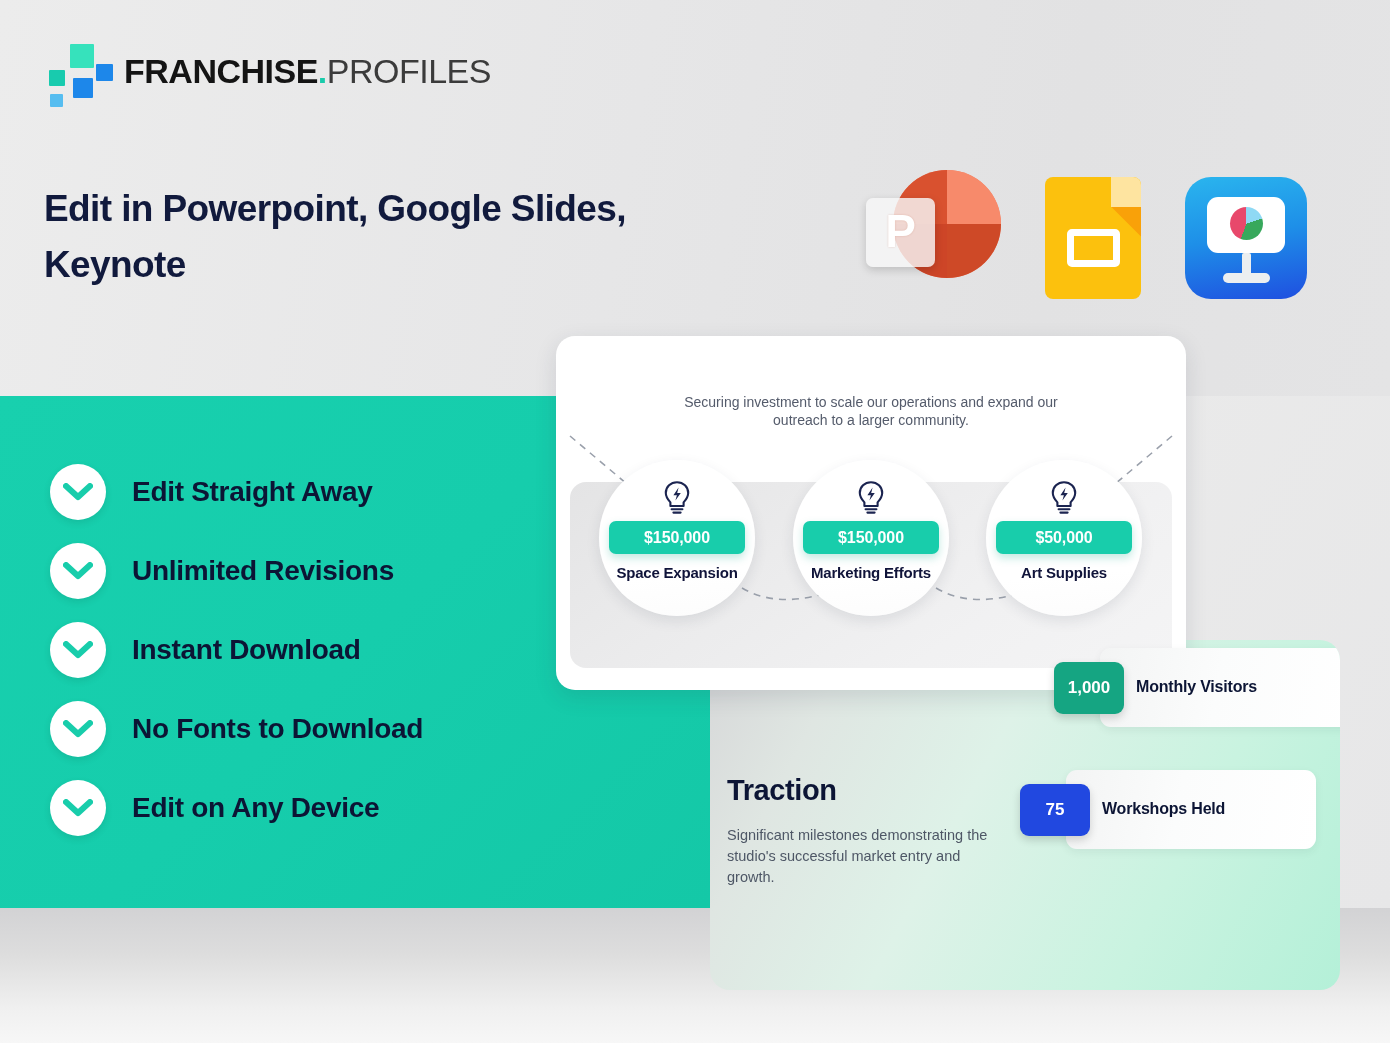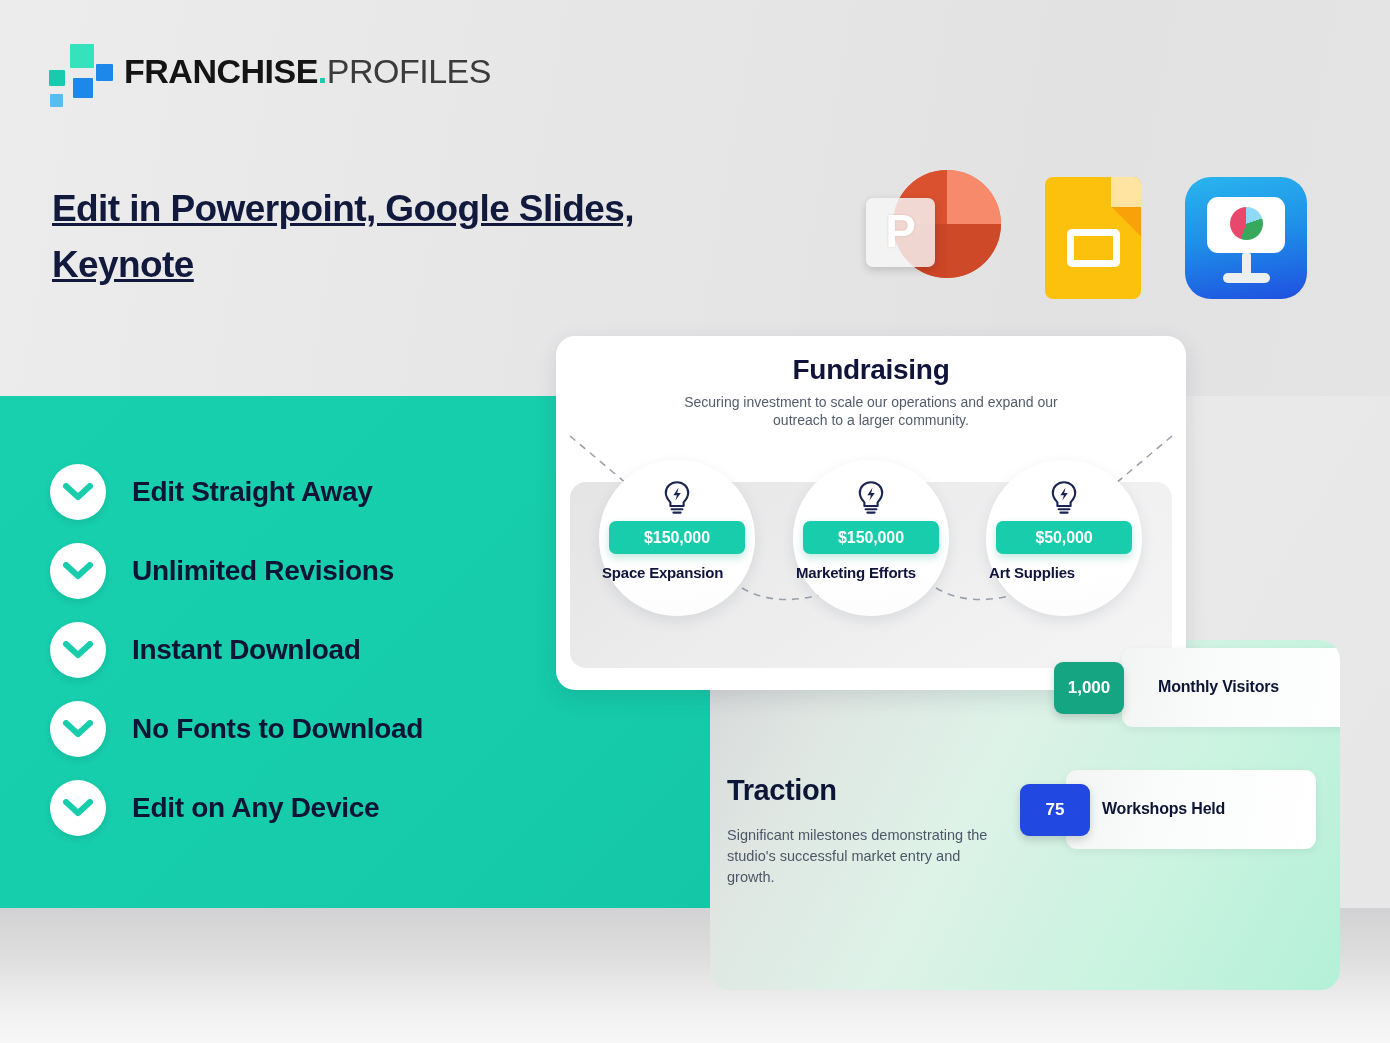--- a/index.html
+++ b/index.html
@@ -77,14 +77,13 @@
   
   #headline {
     position: absolute;
-    left: 52px; top: 181px;
+    left: 44px; top: 181px;
     width: 700px;
     font-size: 37px;
     font-weight: 700;
     line-height: 1.5;
     letter-spacing: -0.6px;
     color: #111a3d;
-    text-decoration: underline;
   }
 
   

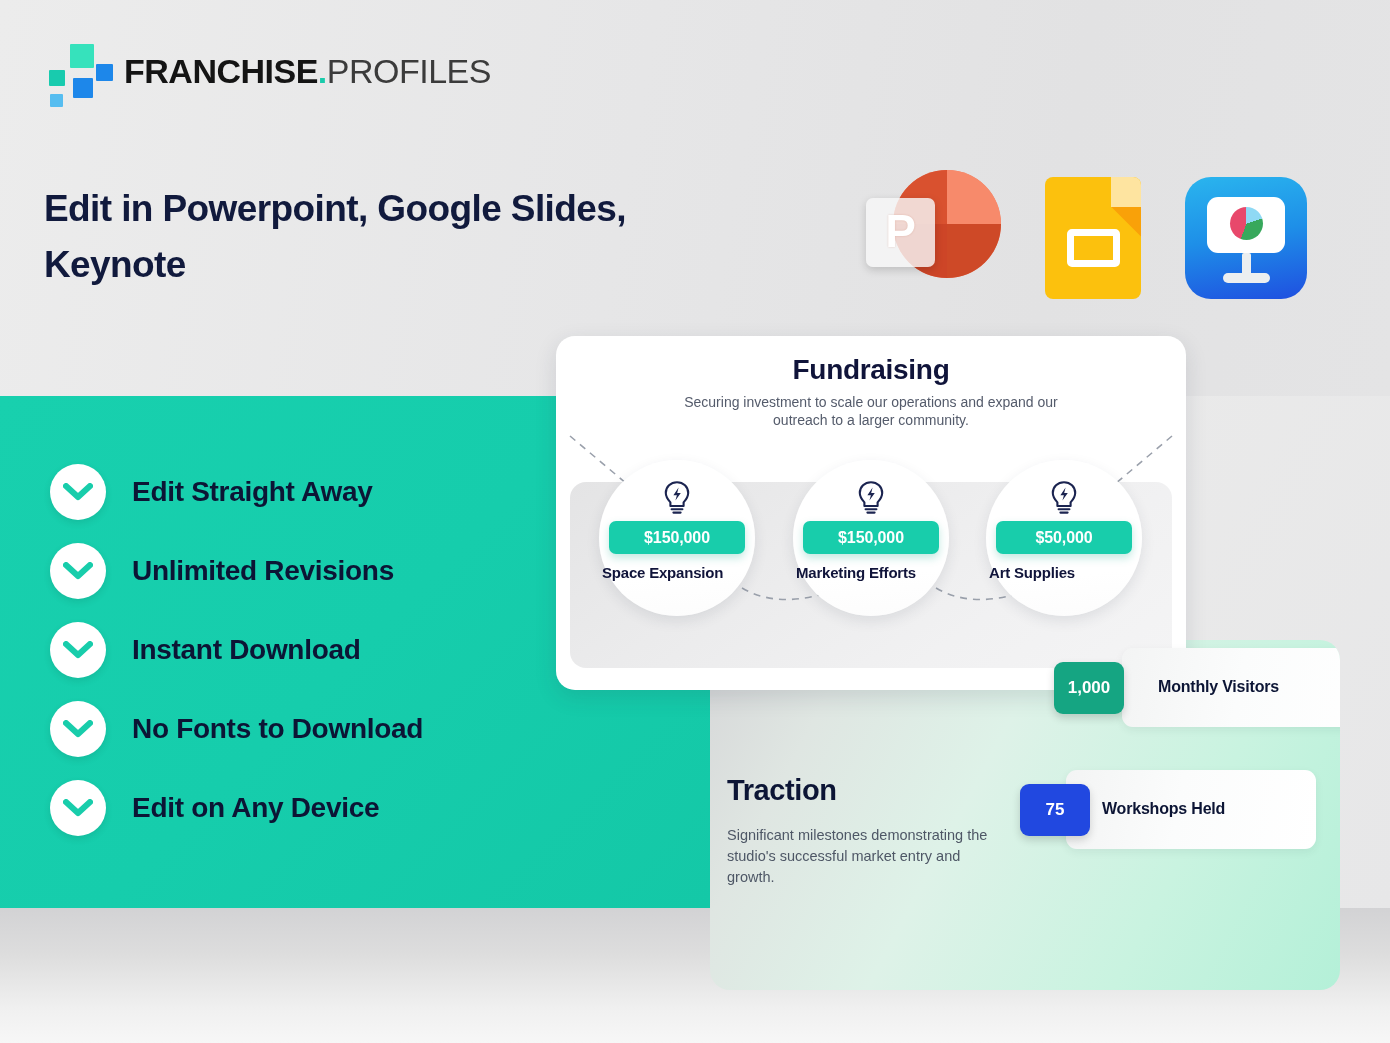--- a/index.html
+++ b/index.html
@@ -494,7 +494,6 @@
 
   <div id="fundraising-card">
 
-    <div class="fr-title">Fundraising</div>
     <div class="fr-sub">Securing investment to scale our operations and expand our outreach to a larger community.</div>
 
     <div class="fr-panel"></div>

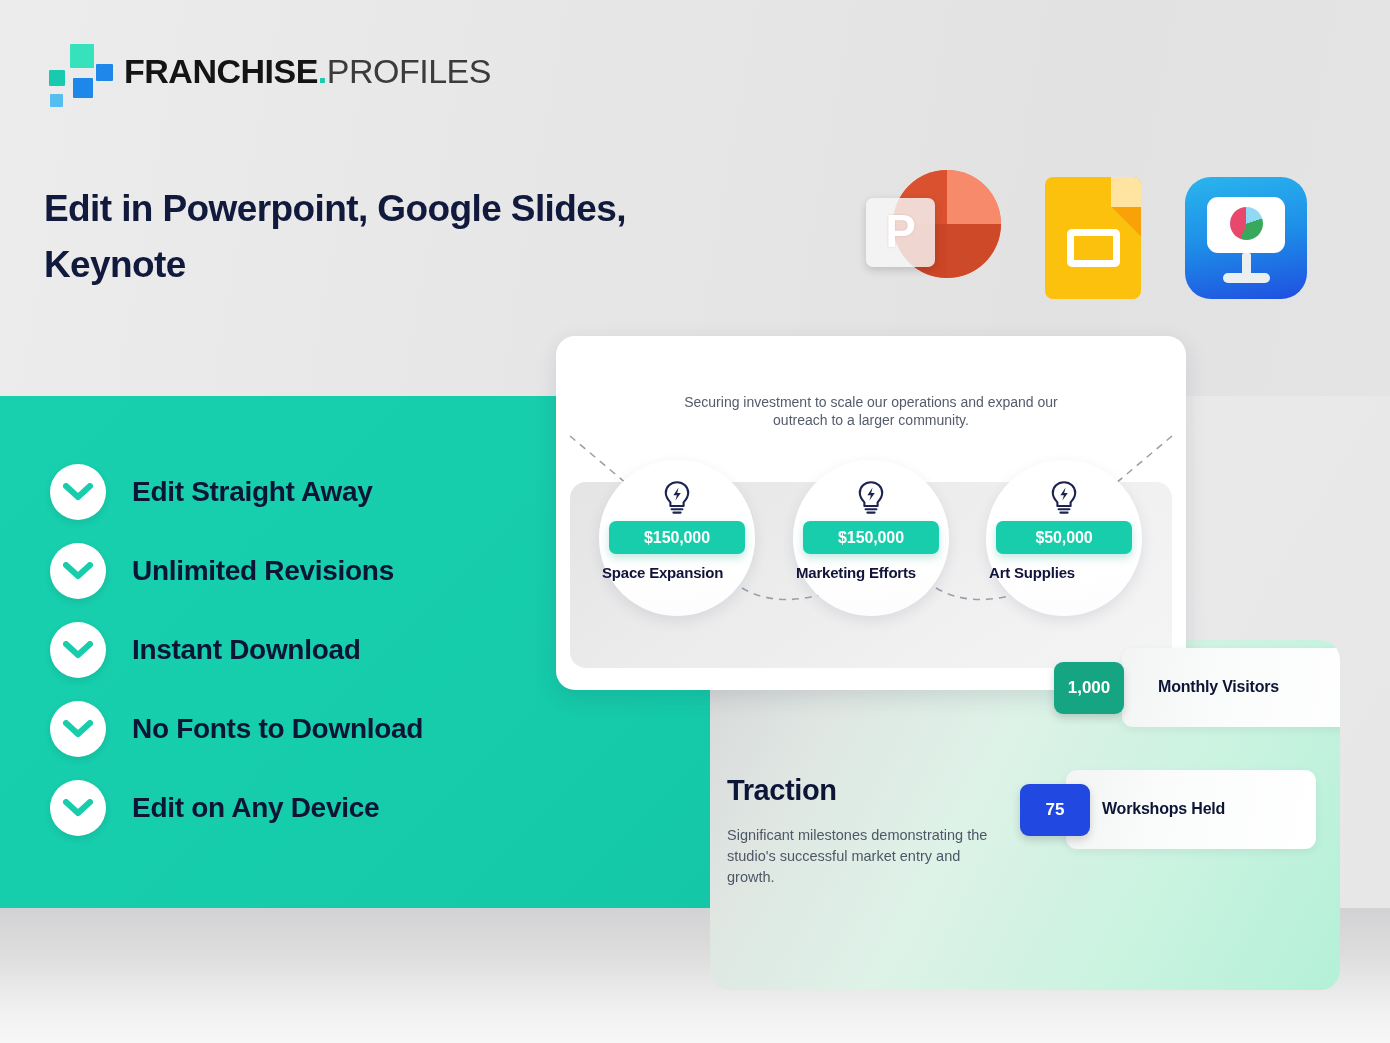--- a/index.html
+++ b/index.html
@@ -359,6 +359,7 @@
     left: 50%; top: 104px;
     transform: translateX(-50%);
     width: 150px;
+    text-align: center;
     font-size: 15px;
     font-weight: 700;
     color: #10143a;

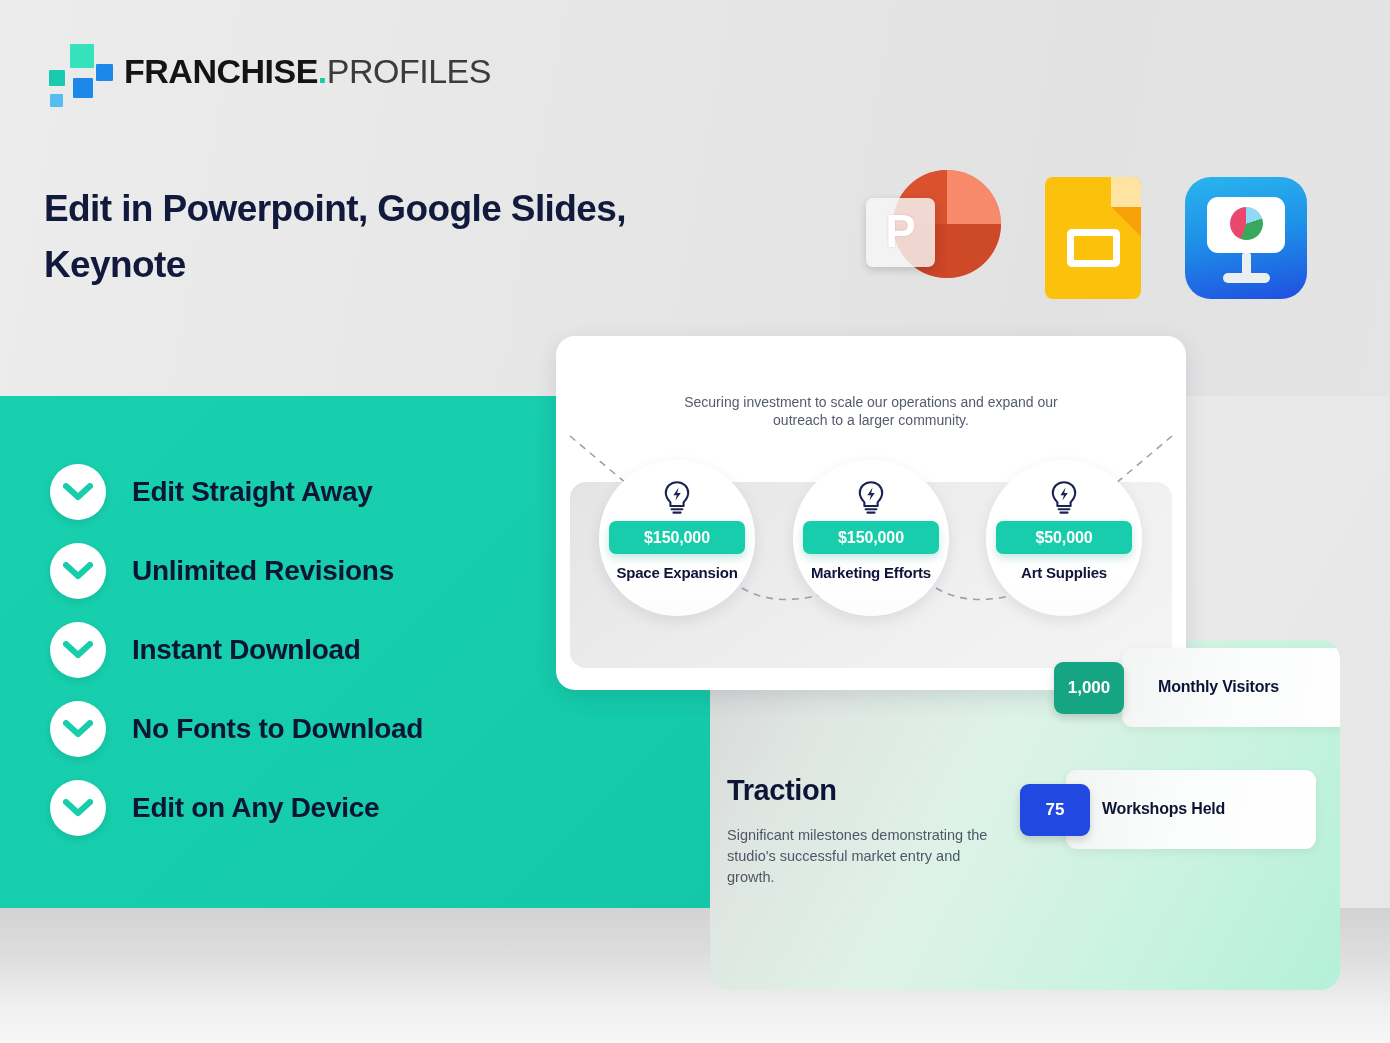--- a/index.html
+++ b/index.html
@@ -243,7 +243,7 @@
     display: flex;
     align-items: center;
   }
-  .stat-row.r1 { left: 344px; top: 8px; gap: 22px;   }
+  .stat-row.r1 { left: 344px; top: 8px;   }
   .stat-row.r2 { left: 310px; top: 130px; }
   .stat-row.r3 { left: 344px; top: 216px; }
 

